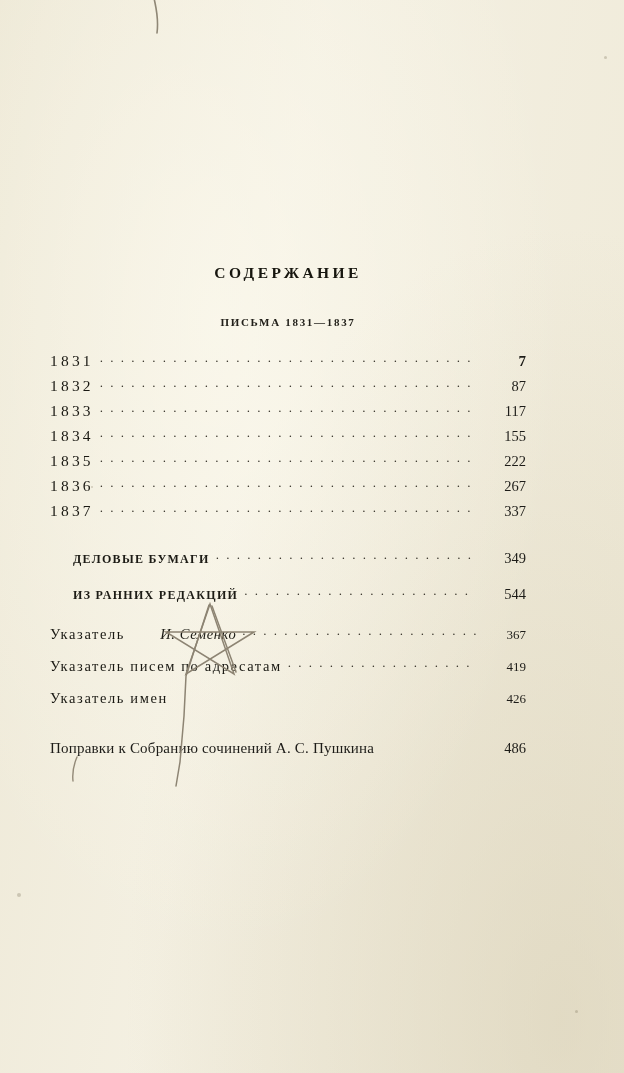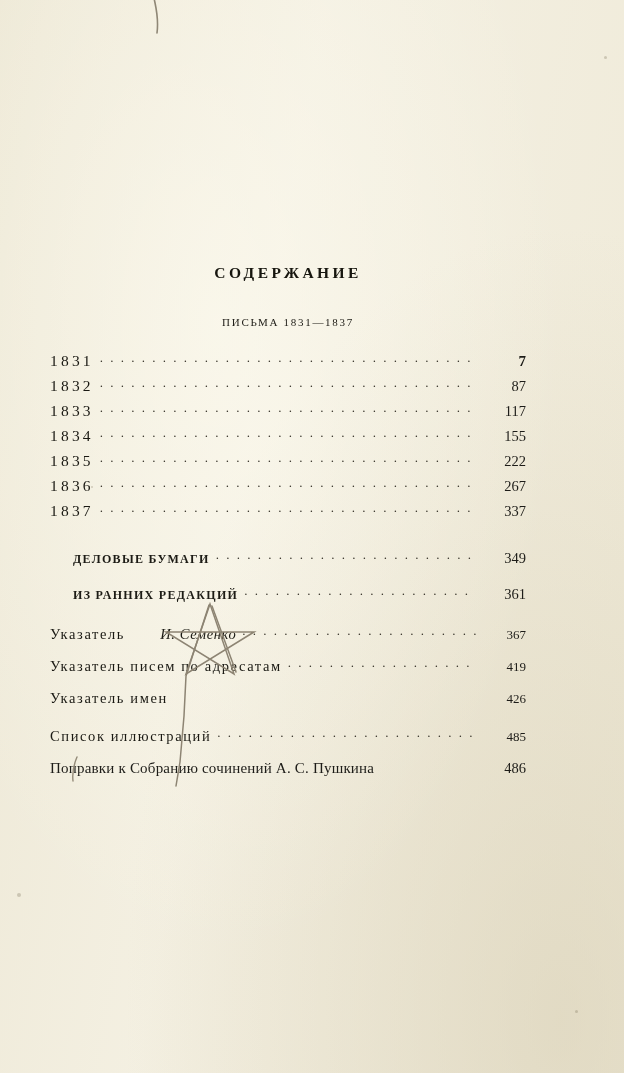--- a/index.html
+++ b/index.html
@@ -58,7 +58,7 @@
     text-align: center;
     font-size: 11px;
     letter-spacing: 1.7px;
-    font-weight: normal;
+    font-weight: bold;
     color: #22201a;
     margin: 17px 0 22px 0;
   }

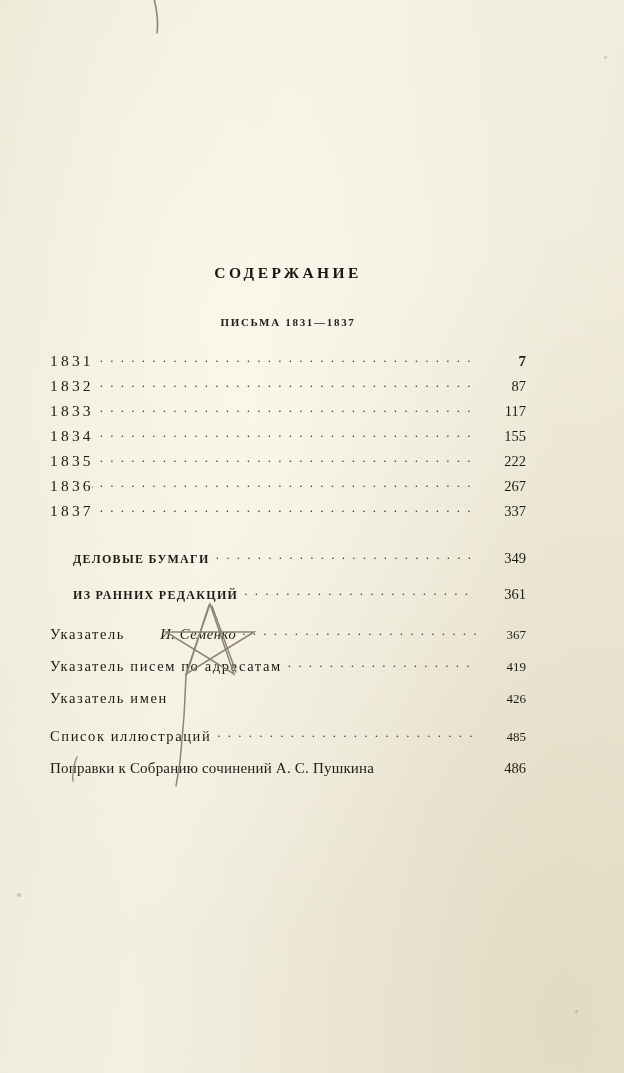--- a/index.html
+++ b/index.html
@@ -248,7 +248,7 @@
       <div class="row">
         <span class="label">ИЗ РАННИХ РЕДАКЦИЙ</span>
         <span class="leader"></span>
-        <span class="page-no">361</span>
+        <span class="page-no">544</span>
       </div>
     </div>
 

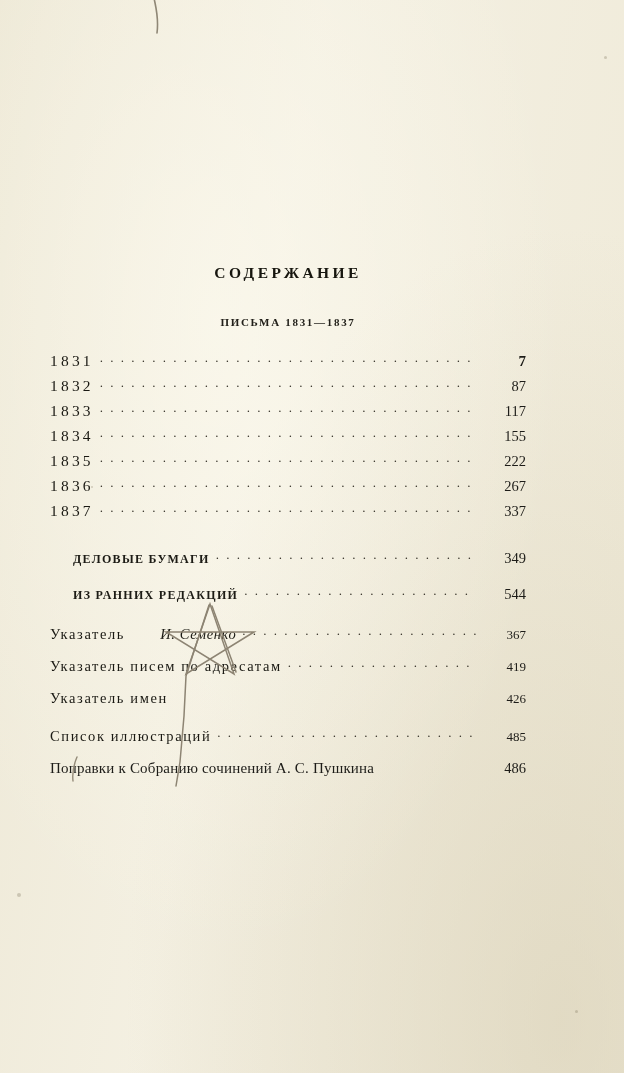--- a/index.html
+++ b/index.html
@@ -276,13 +276,6 @@
 
     <div class="gap-5"></div>
 
-    <div class="spaced">
-      <div class="row">
-        <span class="label">Список иллюстраций</span>
-        <span class="leader"></span>
-        <span class="page-no">485</span>
-      </div>
-    </div>
 
     <div class="gap-4"></div>
 

